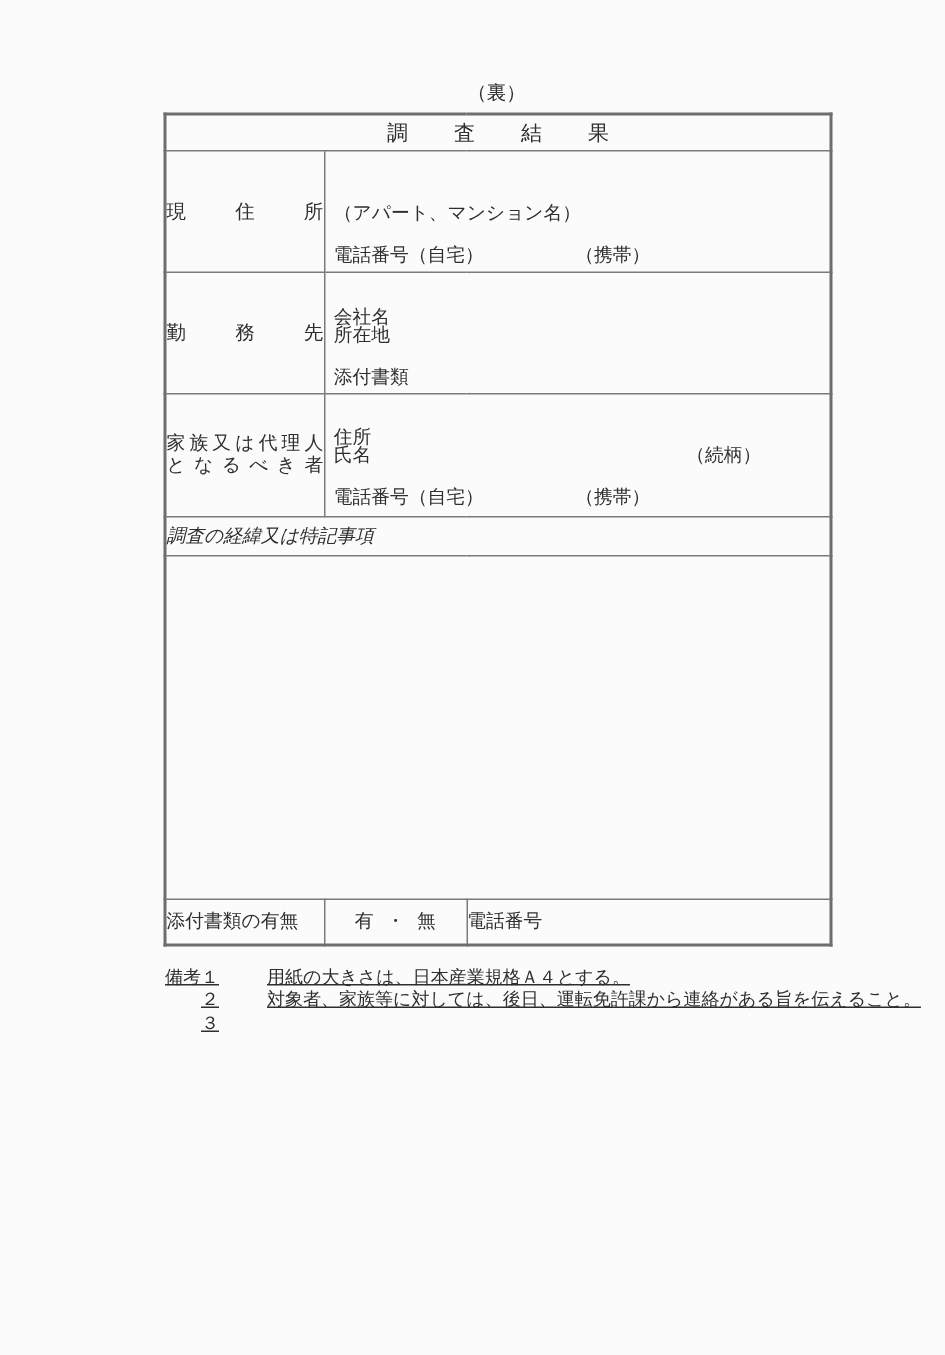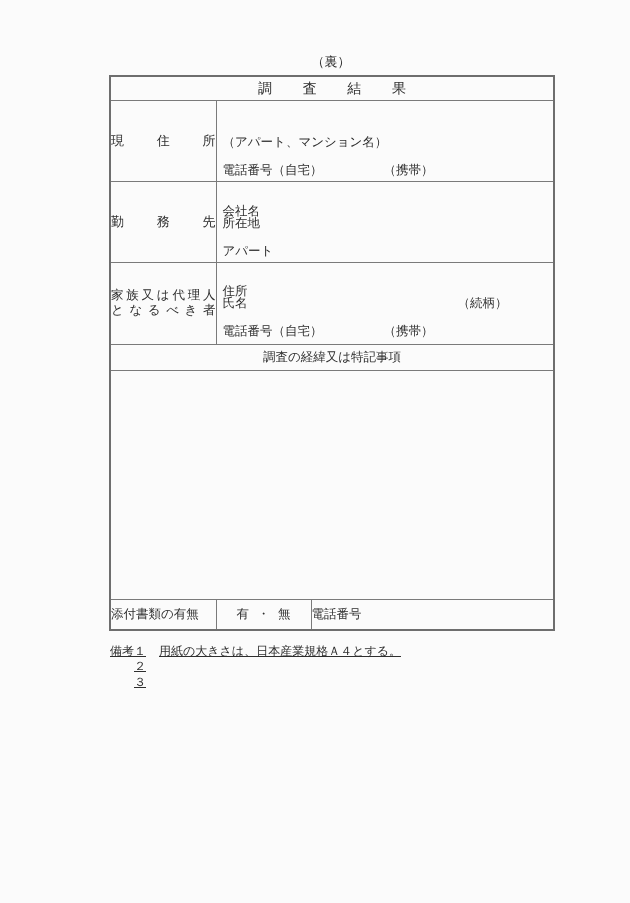--- a/index.html
+++ b/index.html
@@ -130,7 +130,7 @@
       <td colspan="2" class="content-cell">
         <div class="line slot1">会社名</div>
         <div class="line slot2">所在地</div>
-        <div class="line slot3">アパート</div>
+        <div class="line slot3">添付書類</div>
       </td>
     </tr>
 

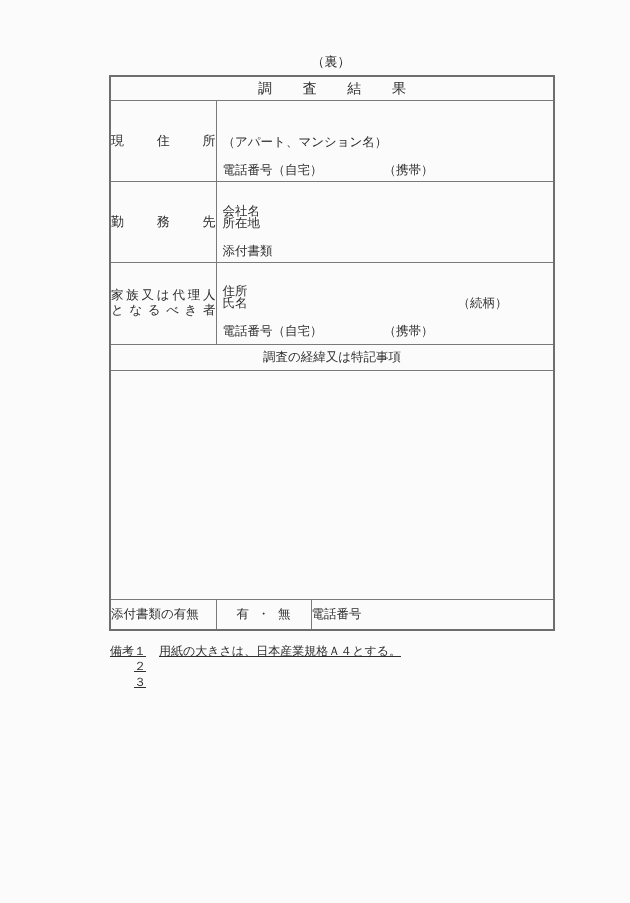--- a/index.html
+++ b/index.html
@@ -59,7 +59,7 @@
   .mobile-label{position:absolute;left:161px;top:0;}
   .relation-label{position:absolute;left:235px;top:0;}
 
-  .survey-header-cell{text-align:center;font-size:13px;}
+  .survey-header-cell{text-align:left;font-size:13px;font-style:italic;}
 
   .attach-presence{text-align:left;}
   .attach-options-box{width:54px;margin:0 auto;font-size:12.5px;}

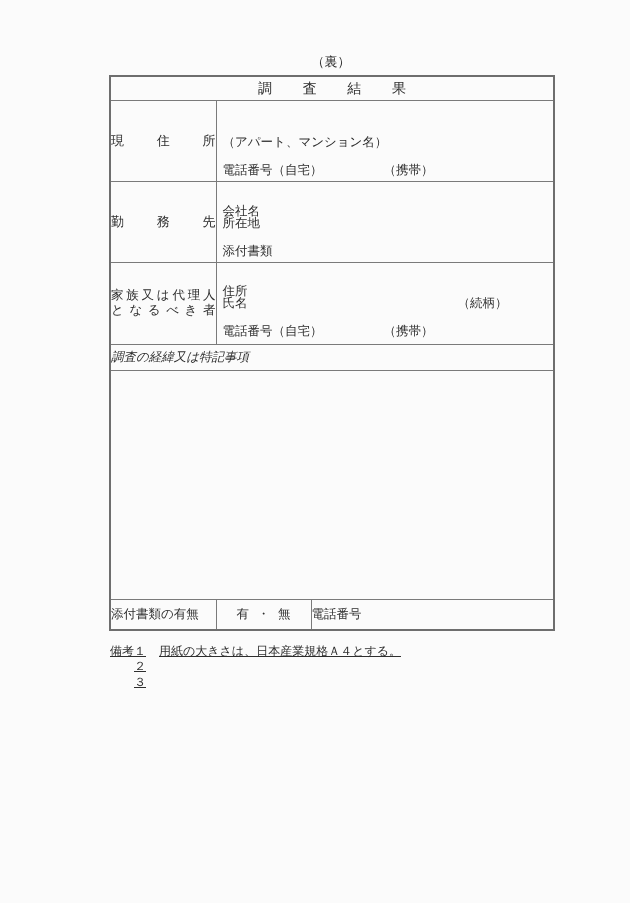--- a/index.html
+++ b/index.html
@@ -72,7 +72,7 @@
   }
   .note-line{display:flex;white-space:nowrap;}
   .note-marker{width:38px;text-align:right;flex:none;}
-  .note-text{margin-left:13px;}
+  .note-text{margin-left:32px;}
   .note-line.continuation{padding-left:45px;}
   .note-line.continuation .note-text{margin-left:0;}
 </style>

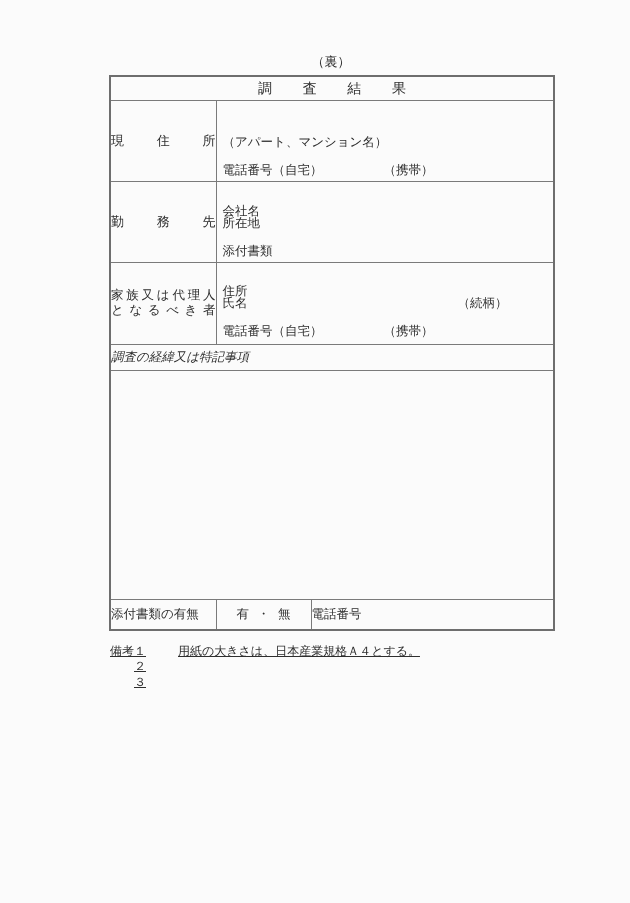--- a/index.html
+++ b/index.html
@@ -196,6 +196,7 @@
     </div>
     <div class="note-line">
       <span class="note-marker">２</span>
+      <span class="note-text">対象者、家族等に対しては、後日、運転免許課から連絡がある旨を伝えること。</span>
     </div>
     <div class="note-line">
       <span class="note-marker">３</span>

